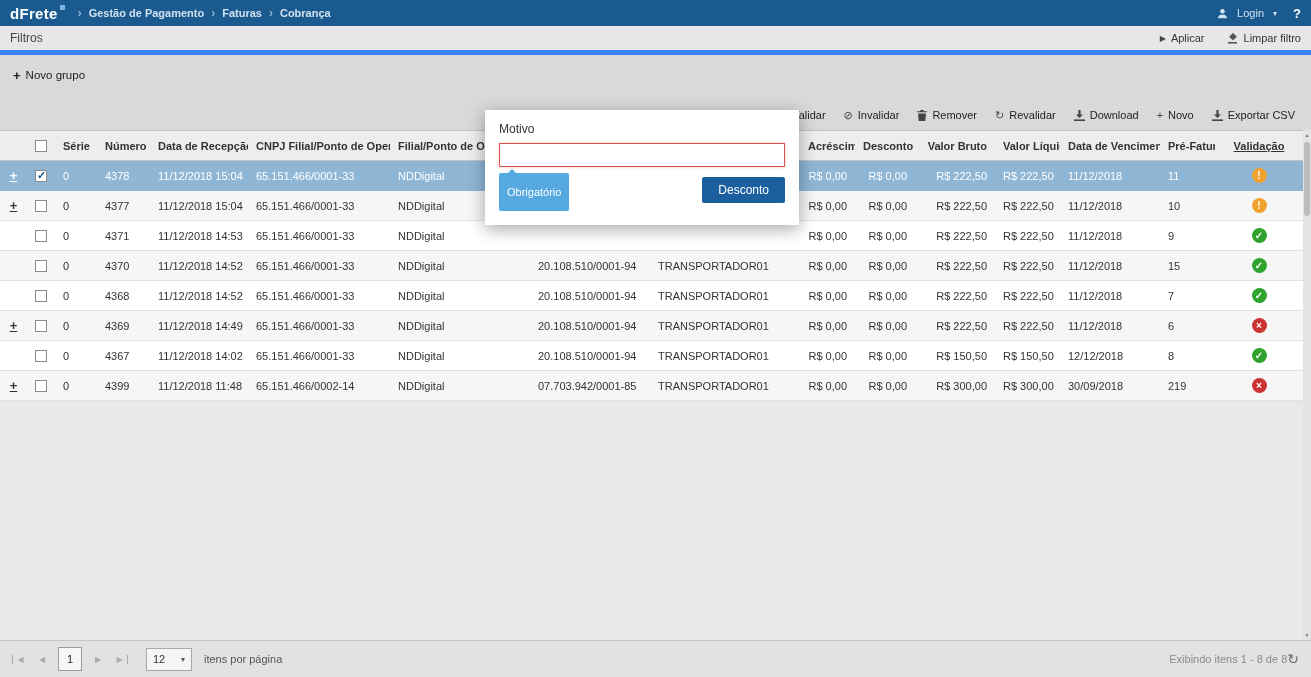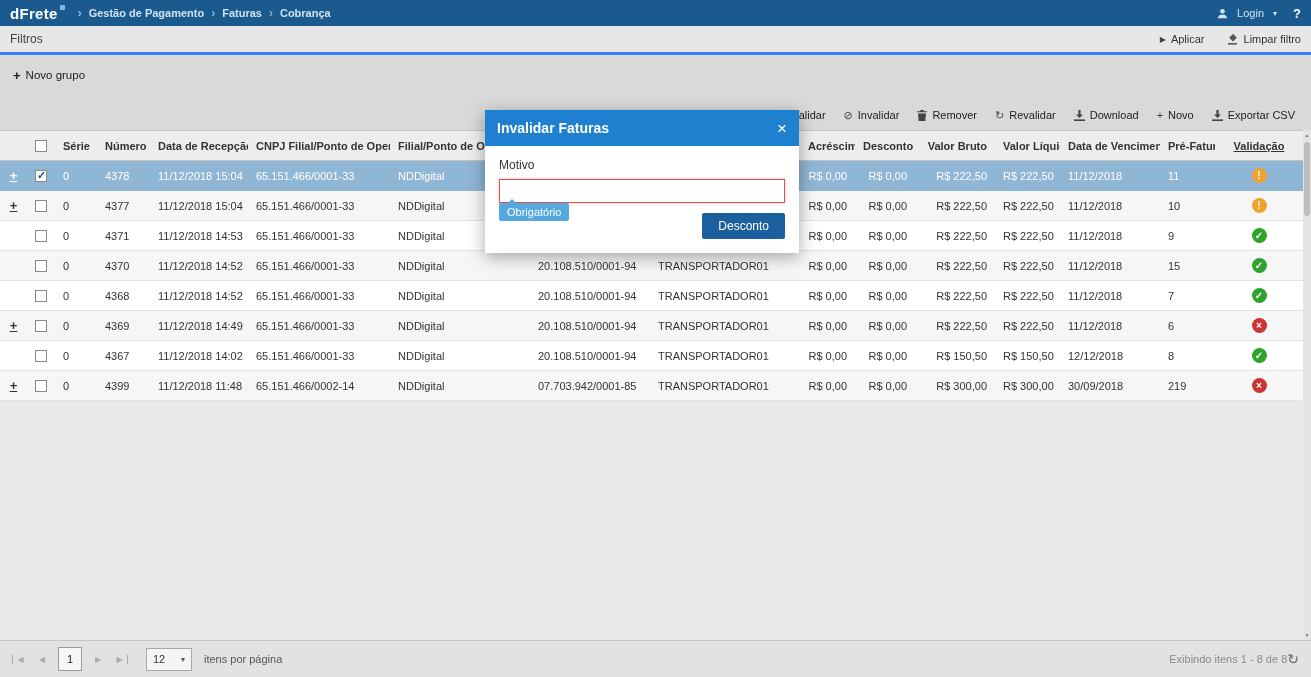--- a/index.html
+++ b/index.html
@@ -17,7 +17,7 @@
   .caret{font-size:8px;}
   .help{color:#fff;font-weight:bold;font-size:13px;cursor:pointer;}
 
-  .filters-bar{position:absolute;top:26px;left:0;right:0;height:29px;background:#e7e7e7;border-bottom:3px solid #3b82f6;display:flex;align-items:center;padding:0 10px;}
+  .filters-bar{position:absolute;top:26px;left:0;right:0;height:29px;background:#e7e7e7;border-bottom:5px solid #3b82f6;display:flex;align-items:center;padding:0 10px;}
   .filters-title{font-size:12px;color:#444;}
   .filters-actions{margin-left:auto;display:flex;align-items:center;gap:22px;}
   .filter-action{display:flex;align-items:center;gap:5px;color:#333;cursor:pointer;}

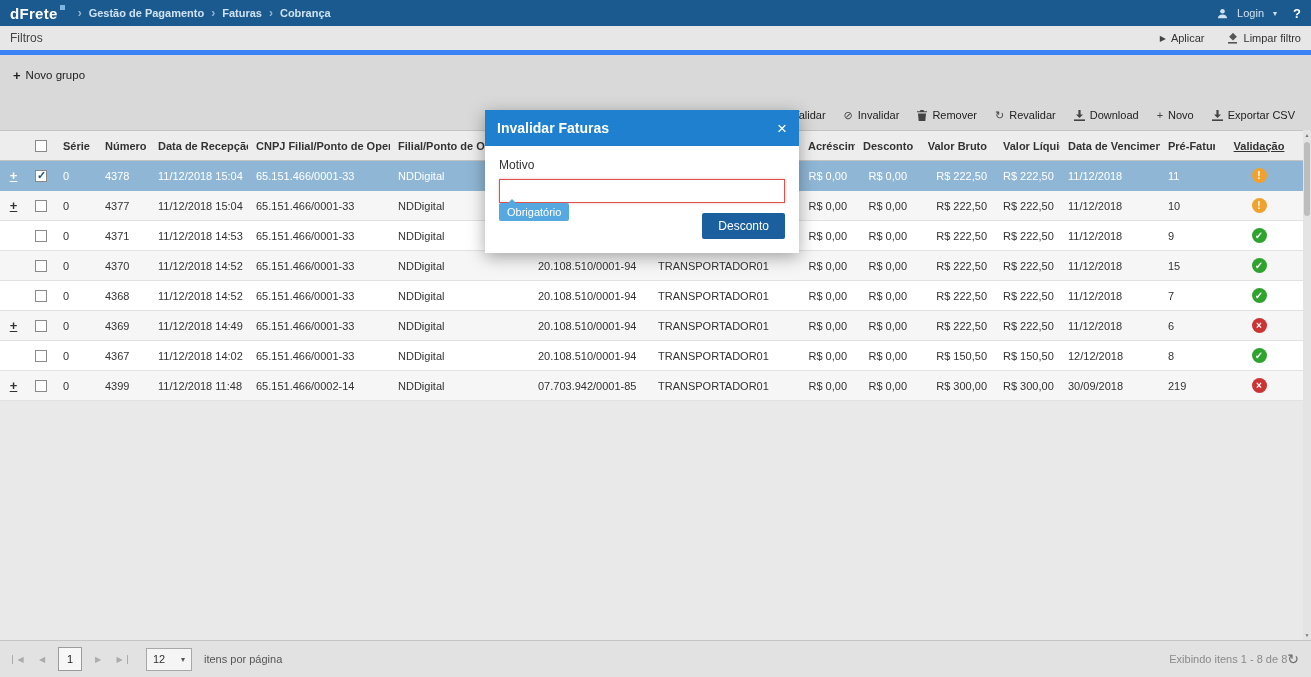--- a/index.html
+++ b/index.html
@@ -383,10 +383,6 @@
   </footer>
 
   <div class="modal">
-    <div class="modal-header">
-      <span class="modal-title">Invalidar Faturas</span>
-      <span class="modal-close">×</span>
-    </div>
     <div class="modal-body">
       <div class="motivo-label">Motivo</div>
       <input class="motivo-input" type="text" value="" style="">

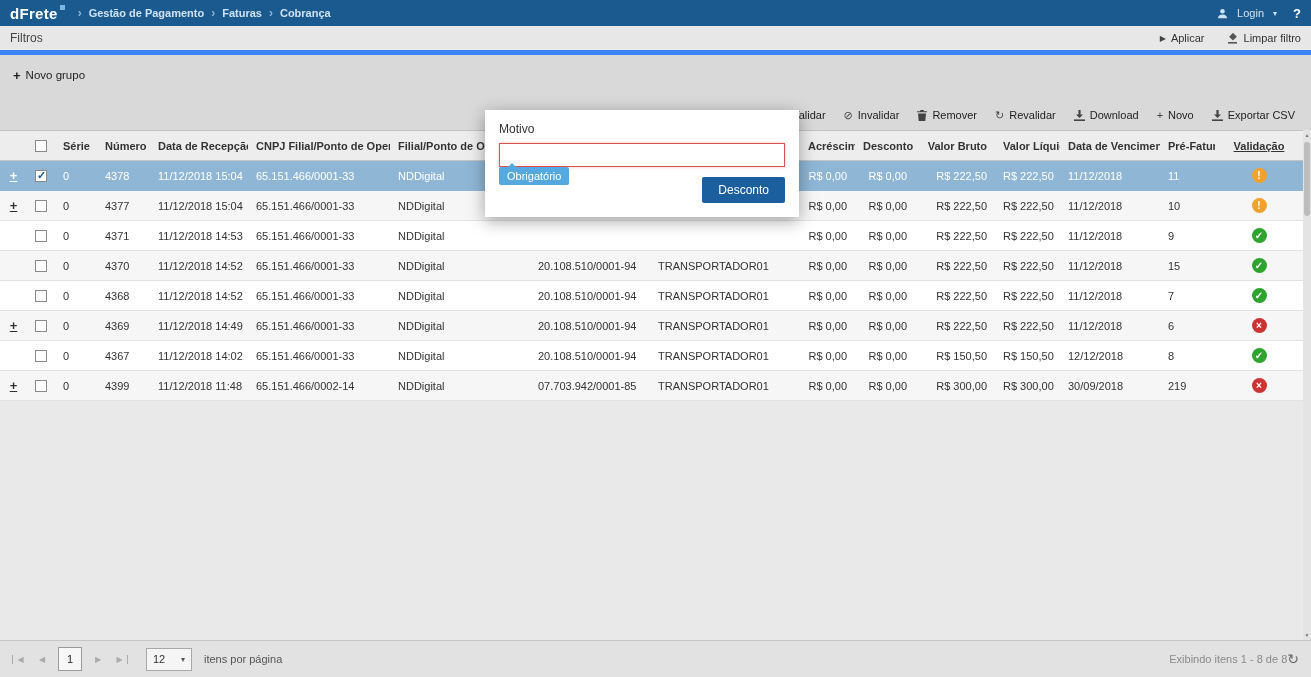--- a/index.html
+++ b/index.html
@@ -69,7 +69,7 @@
   .motivo-label{font-size:12px;color:#333;margin:4px 0 7px;}
   .motivo-input{width:100%;height:24px;border:1px solid #d9534f;box-shadow:0 0 3px rgba(217,83,79,.35);padding:0 6px;font-size:12px;font-family:inherit;outline:none;color:#333;}
   .modal-actions{display:flex;justify-content:space-between;align-items:flex-start;}
-  .req-badge{position:relative;background:var(--badge,#55a9e0);color:#fff;font-size:11px;padding:3px 8px;border-radius:2px;}
+  .req-badge{position:relative;margin-top:6px;background:var(--badge,#55a9e0);color:#fff;font-size:11px;padding:13px 8px;border-radius:2px;}
   .req-badge::before{content:"";position:absolute;top:-4px;left:9px;border-left:4px solid transparent;border-right:4px solid transparent;border-bottom:4px solid var(--badge,#55a9e0);}
   .confirm-btn{margin-top:10px;background:var(--confirm,#1c5f9f);border:none;color:#fff;font-size:12px;font-family:inherit;padding:6px 16px;border-radius:2px;cursor:pointer;}
 </style>

